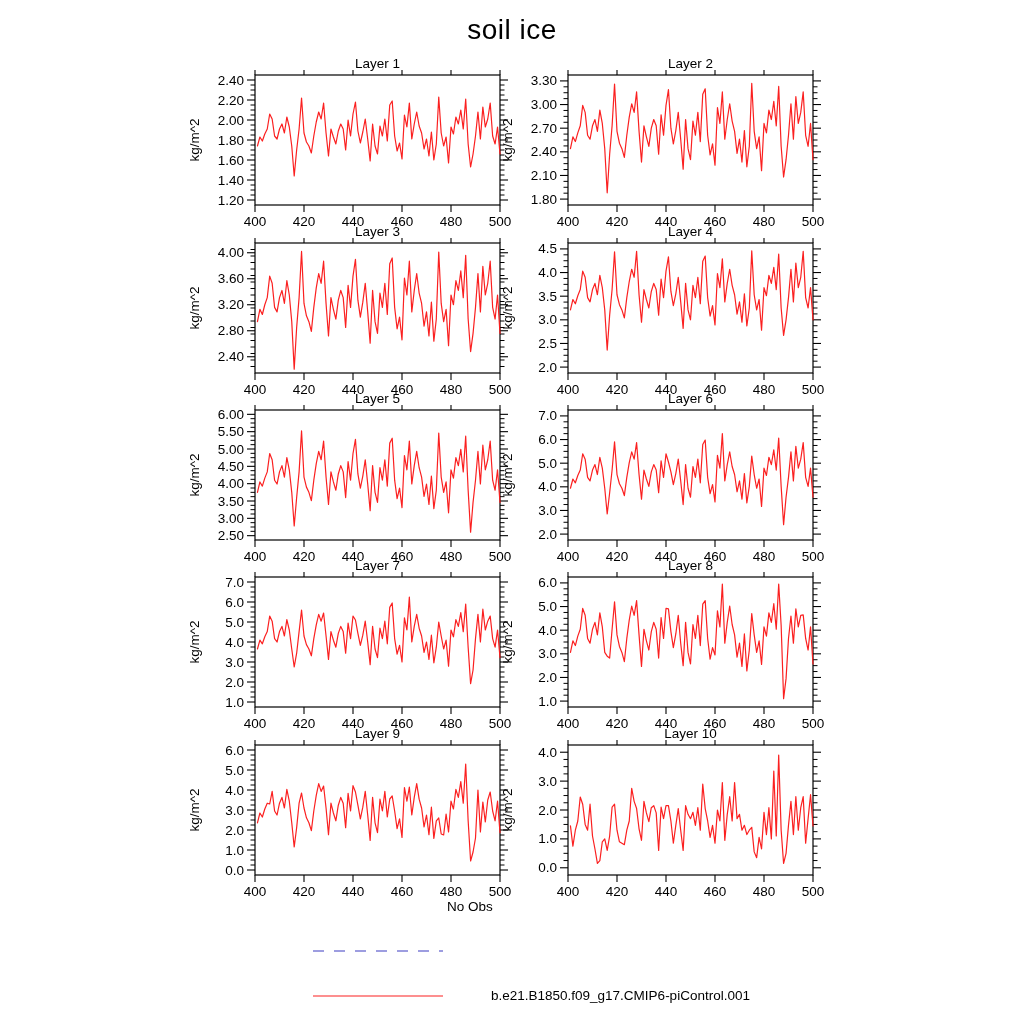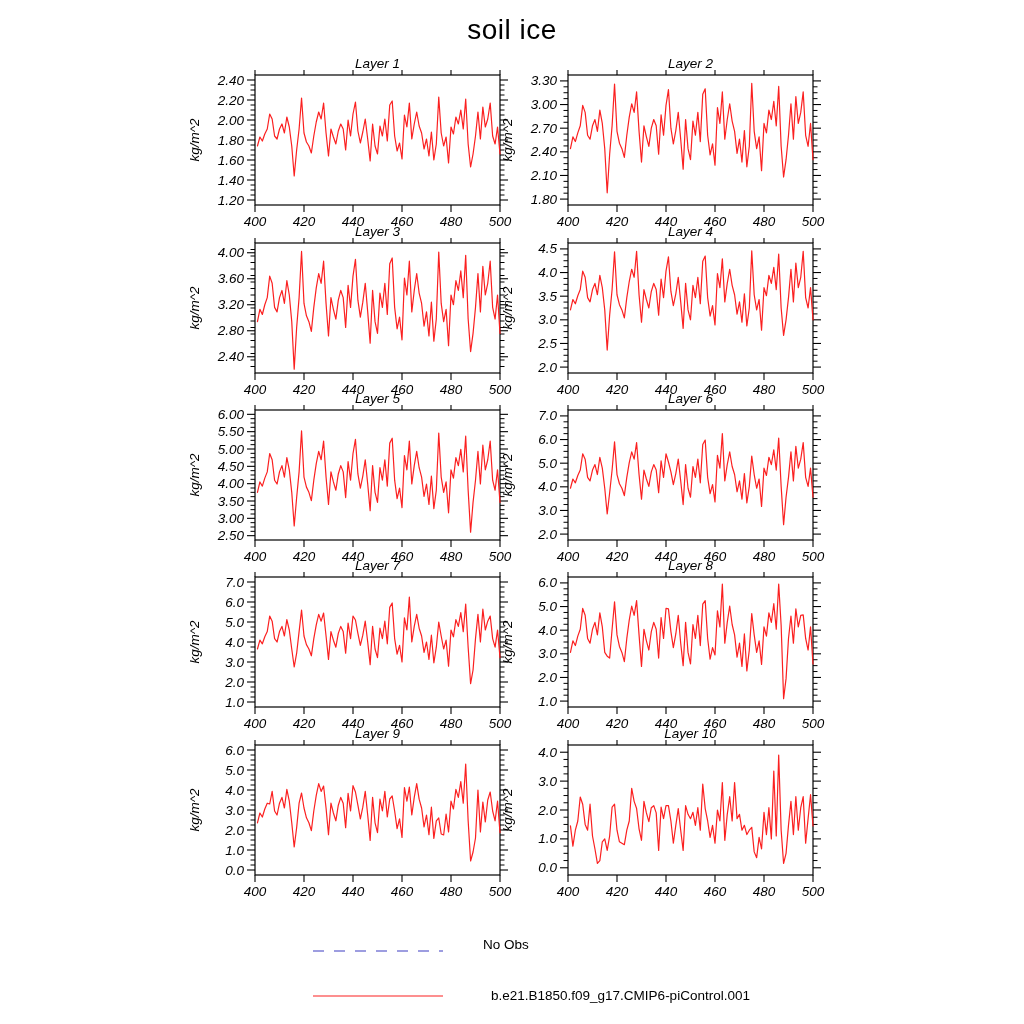--- a/index.html
+++ b/index.html
@@ -7,7 +7,7 @@
        font-family:"Liberation Sans","DejaVu Sans",sans-serif;color:#000;}
   #page-title{position:absolute;top:14px;left:0;width:1024px;text-align:center;
        font-size:28px;letter-spacing:0.5px;}
-  #plots{position:absolute;top:0;left:0;width:1024px;height:759px;font-style:italic;}
+  #plots{position:absolute;top:0;left:0;width:1024px;height:759px;}
   .panel{position:absolute;}
   .legend-line{position:absolute;}
   .legend-label{position:absolute;font-size:13.5px;line-height:18px;white-space:nowrap;}

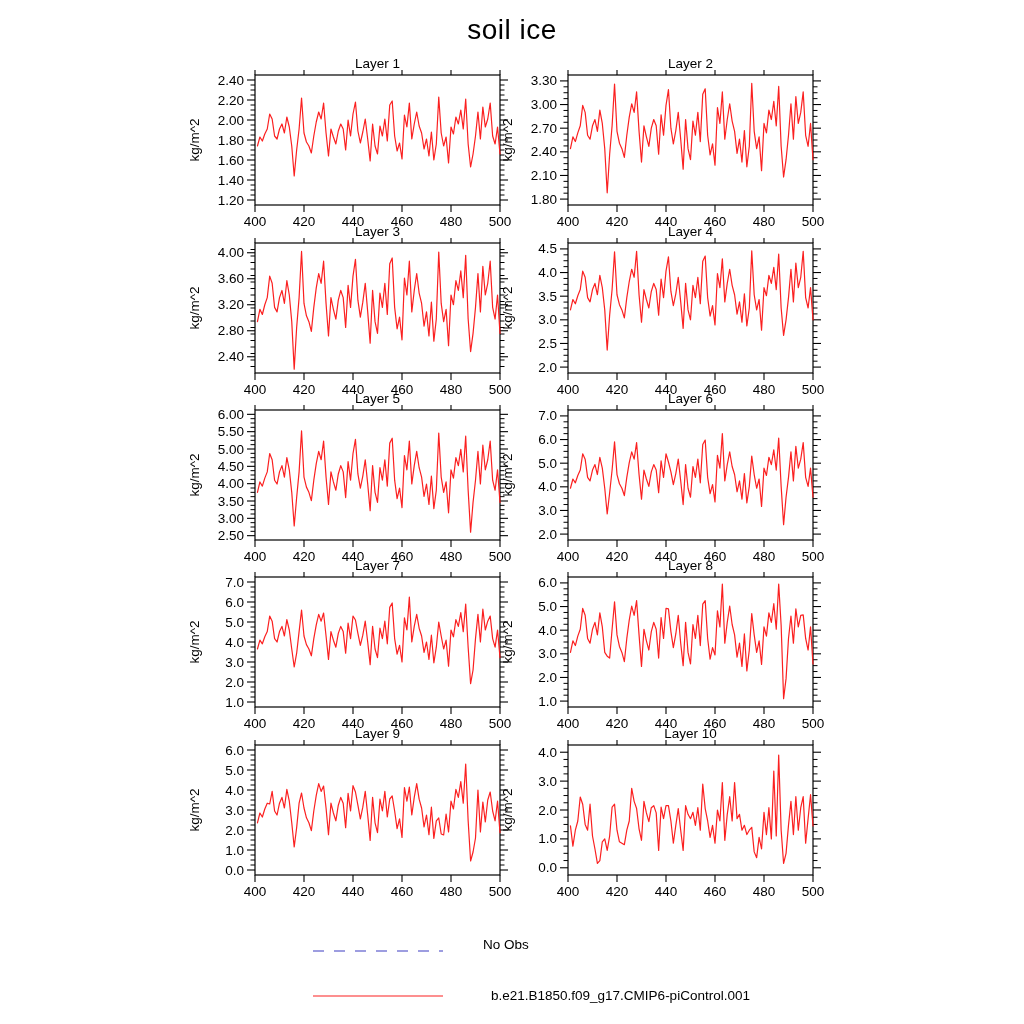--- a/index.html
+++ b/index.html
@@ -786,7 +786,7 @@
   <svg class="legend-line" style="left:311px;top:945px;" width="134" height="12">
     <line id="noobs-line" x1="2" y1="6" x2="132" y2="6" stroke-width="1.4" stroke-dasharray="11 10" stroke="#7d7dd6"></line>
   </svg>
-  <span class="legend-label" style="left:447px;top:936px;margin-left:36px;">No Obs</span>
+  <span class="legend-label" style="left:447px;top:898px;">No Obs</span>
   <svg class="legend-line" style="left:311px;top:990px;" width="134" height="12">
     <line id="series-line" x1="2" y1="6" x2="132" y2="6" stroke-width="1.2" stroke="#fb2020"></line>
   </svg>

